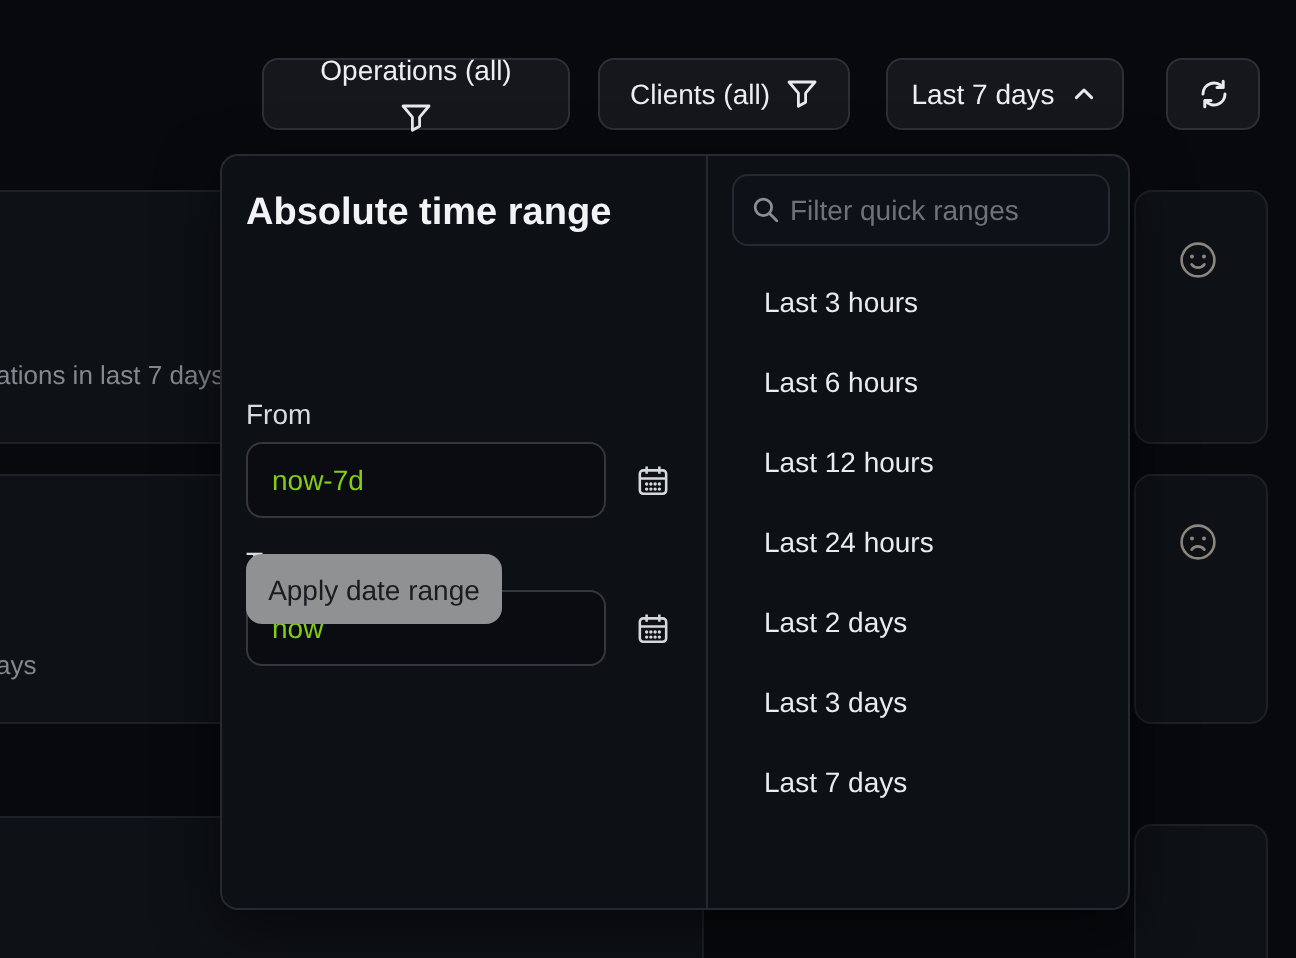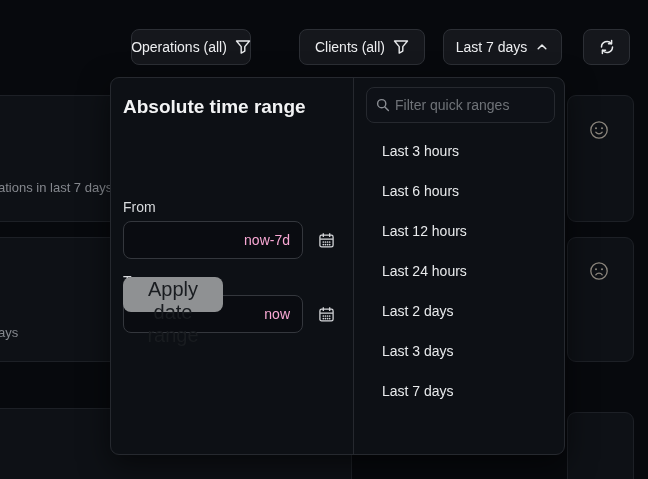--- a/index.html
+++ b/index.html
@@ -103,7 +103,7 @@
   </div>
   <div class="bg-card" style="left:567px;top:412px;width:65px;height:120px;"></div>
 
-  <button class="tb-btn" style="left:131px;width:120px;">
+  <button class="tb-btn" style="left:131px;width:154px;flex-direction:column;">
     <span>Operations (all)</span>
     <span>
       <svg width="16" height="16" viewBox="0 0 16 16" fill="none" stroke="#e8eaec" stroke-width="1.4" stroke-linejoin="round">

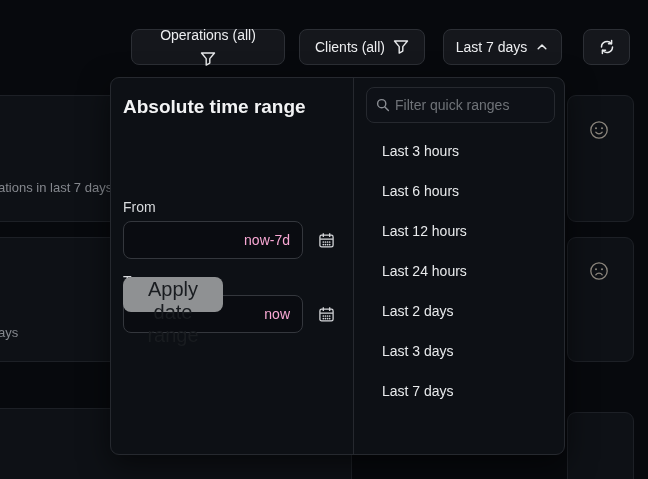--- a/index.html
+++ b/index.html
@@ -42,9 +42,8 @@
   .date-input{
     position:absolute;left:12px;width:180px;height:38px;box-sizing:border-box;
     background:#0a0c11;border:1px solid #34373d;border-radius:8px;
-    color:#f9a8d4;font-size:14px;padding:0 12px;outline:none;
-    font-family:"Liberation Sans",sans-serif;
-    text-align:right;
+    color:#84cc16;font-size:14px;padding:0 12px;outline:none;
+    font-family:"Liberation Sans",sans-serif;
   }
   .cal-btn{position:absolute;left:207px;width:18px;height:18px;cursor:pointer;background:none;border:none;padding:0;}
   #apply-btn{

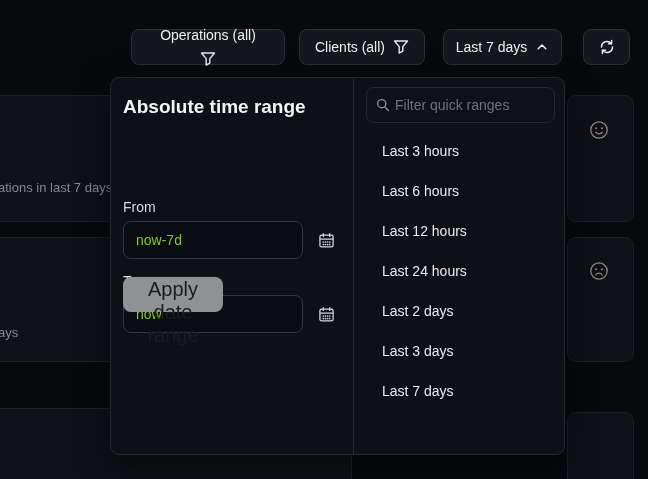--- a/index.html
+++ b/index.html
@@ -47,9 +47,9 @@
   }
   .cal-btn{position:absolute;left:207px;width:18px;height:18px;cursor:pointer;background:none;border:none;padding:0;}
   #apply-btn{
-    position:absolute;left:12px;top:199px;width:100px;height:35px;
+    position:absolute;left:12px;top:199px;width:128px;height:35px;
     background:#8f9193;border:none;border-radius:8px;
-    color:#191c20;font-size:20px;cursor:pointer;
+    color:#191c20;font-size:14px;cursor:pointer;
     font-family:"Liberation Sans",sans-serif;
   }
   #quick-search{

